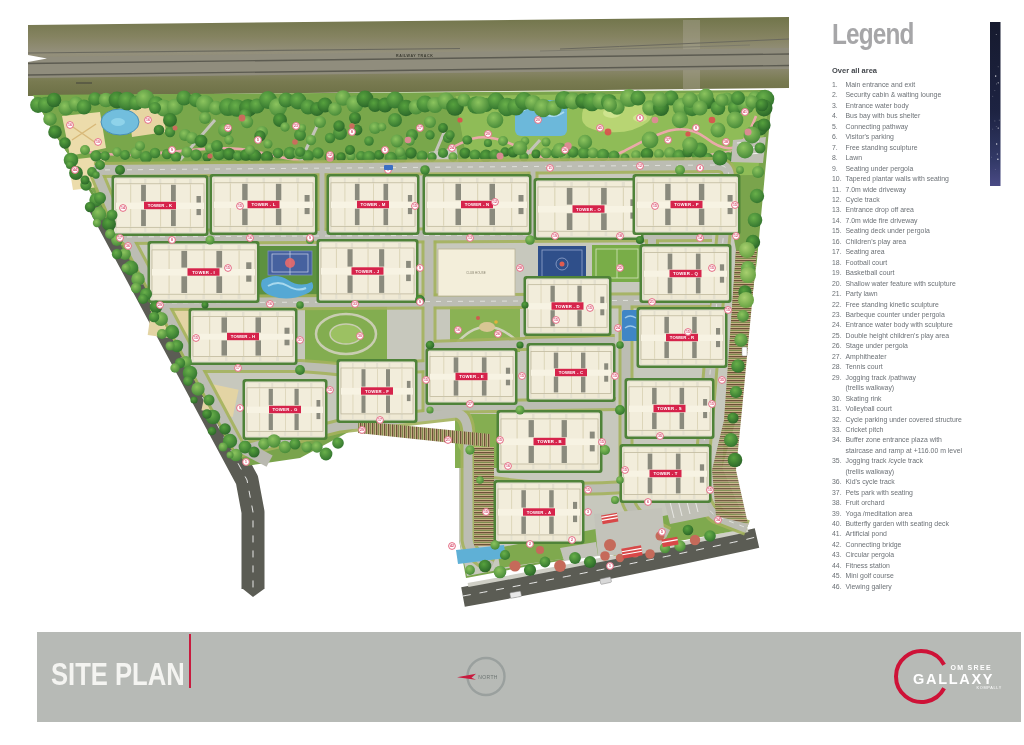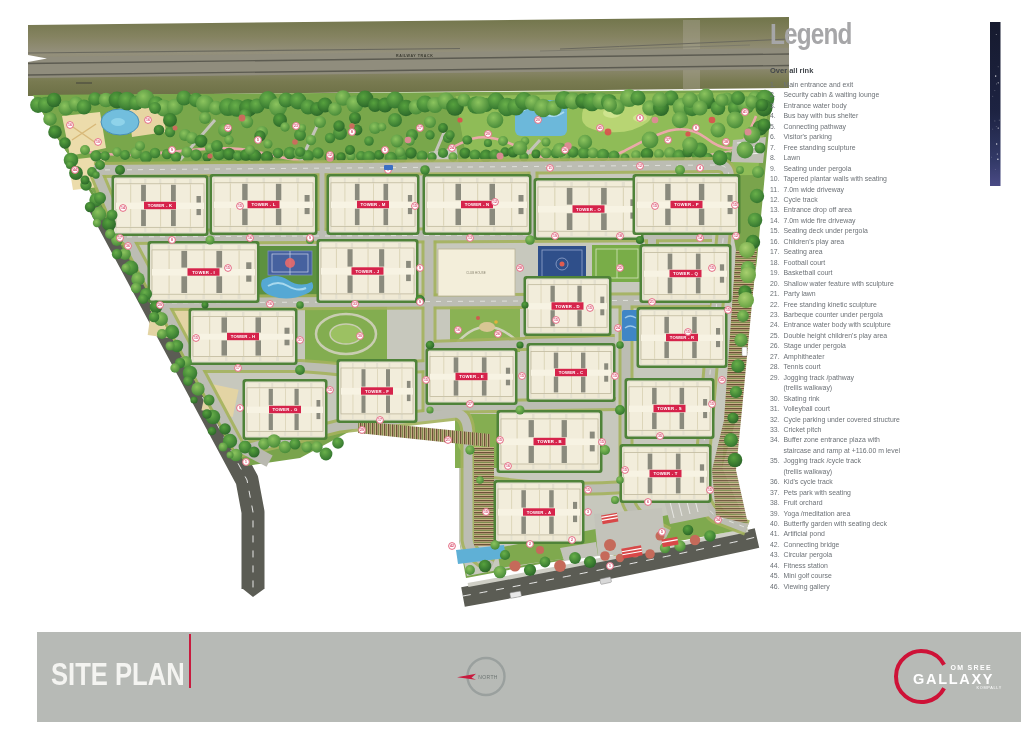--- a/index.html
+++ b/index.html
@@ -5,7 +5,7 @@
  font-family:"Liberation Sans",sans-serif;}
 #page{position:relative;width:1024px;height:745px;background:#fff;}
 #map{position:absolute;left:0;top:0;}
-#legend{position:absolute;left:770px;top:14px;width:178px;}
+#legend{position:absolute;left:832px;top:14px;width:178px;}
 #legend h1{margin:4px 0 -4px 0;font-size:29px;font-weight:bold;color:#a6a6a8;letter-spacing:-1px;
  transform:scaleX(0.84);transform-origin:left;}
 #legend .oa{margin-top:19px;font-size:7.5px;font-weight:bold;color:#43474c;margin-bottom:5px;}

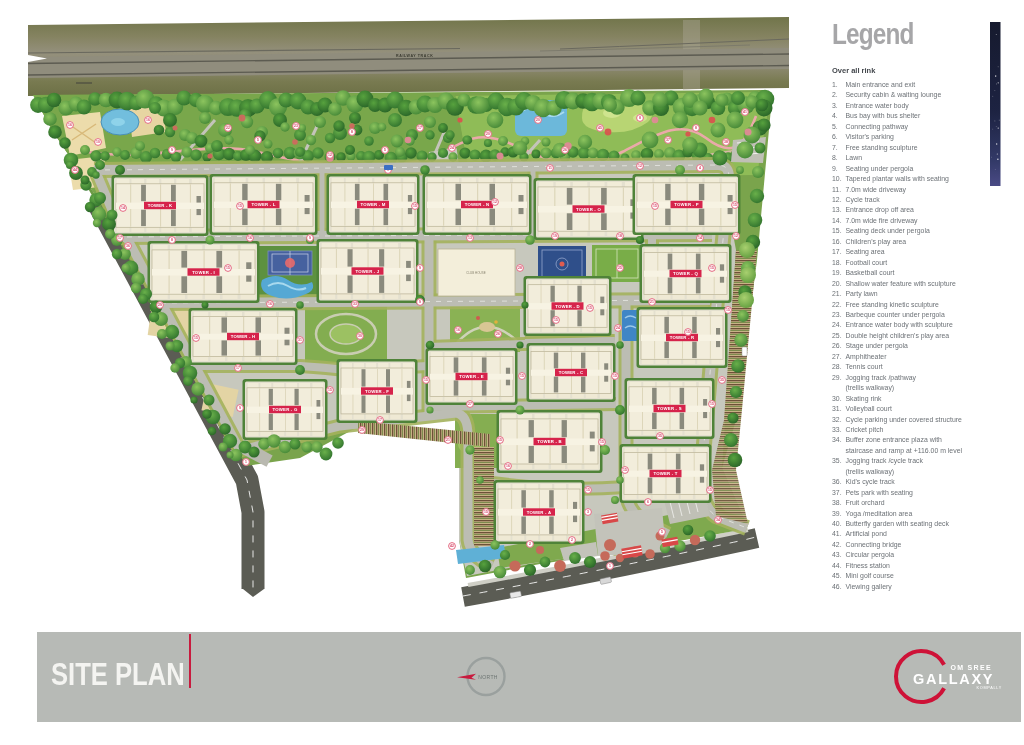--- a/index.html
+++ b/index.html
@@ -1469,7 +1469,7 @@
 </svg>
 <div id="legend">
  <h1>Legend</h1>
- <div class="oa">Over all rink</div>
+ <div class="oa">Over all area</div>
  <div class="li">
         <span class="n">1.</span>
         <span>Main entrance and exit</span>

